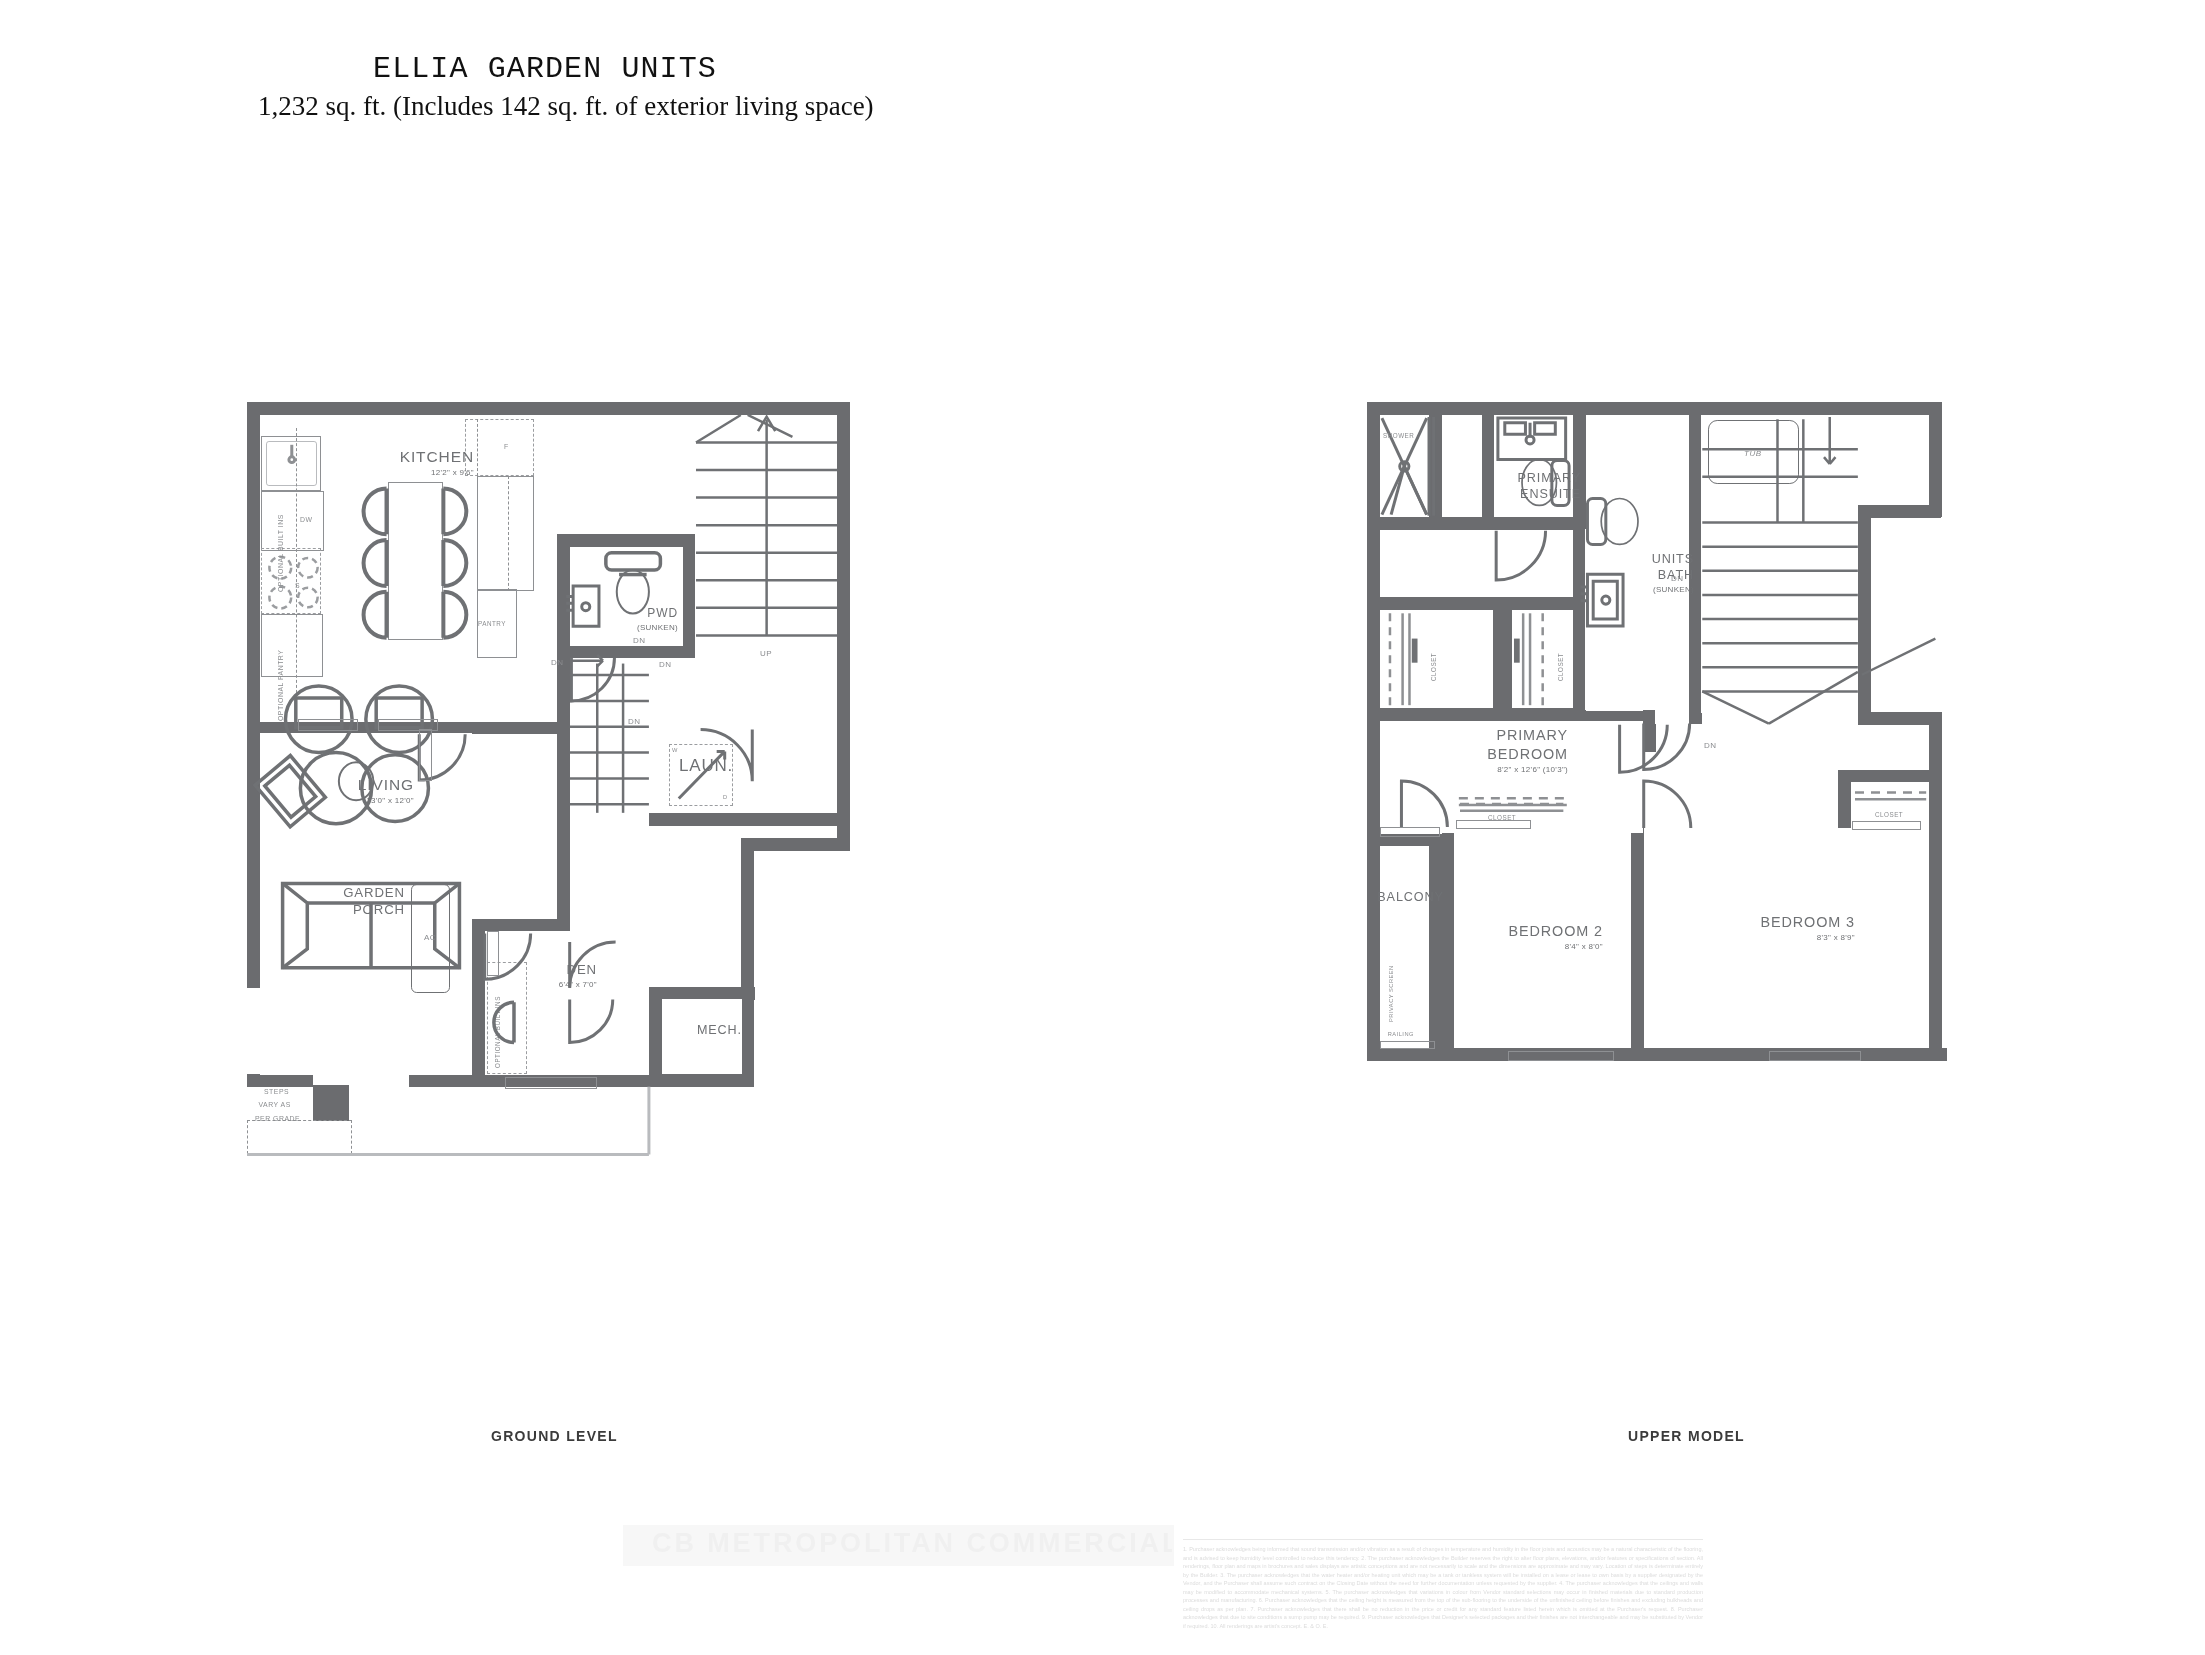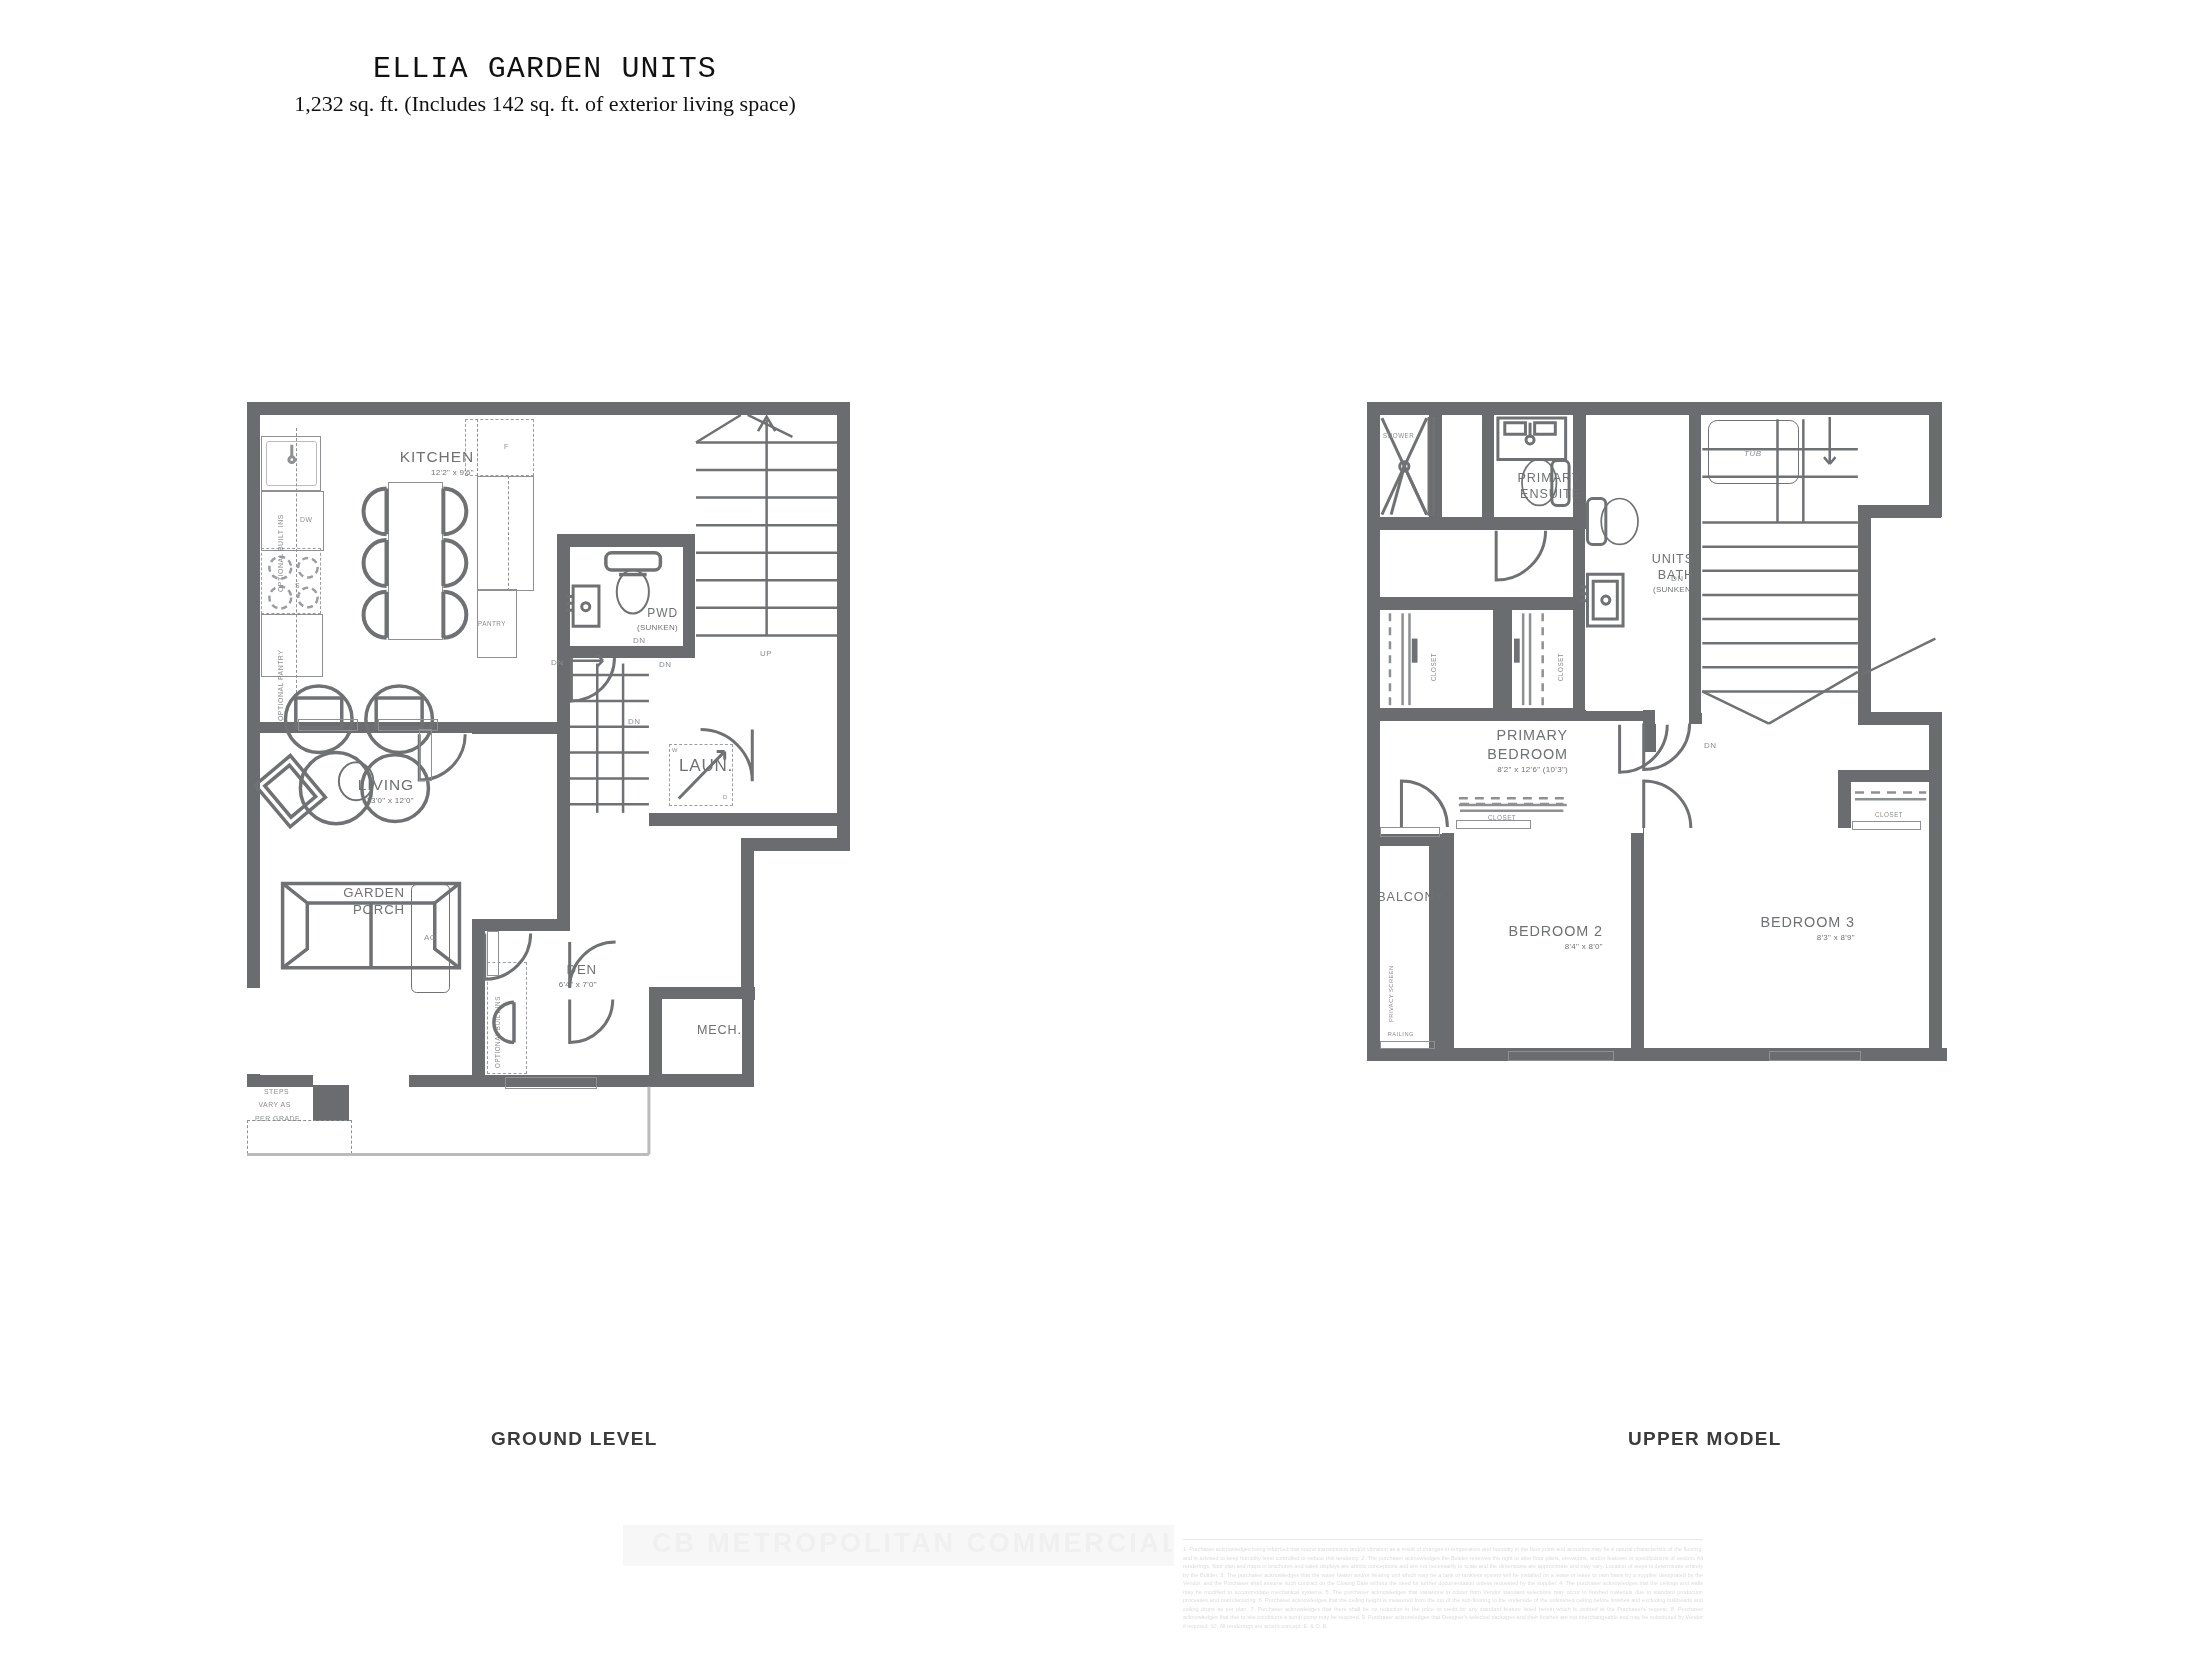--- a/index.html
+++ b/index.html
@@ -23,7 +23,7 @@
   }
   #header .t3 {
     font-family: "Liberation Serif", serif;
-    font-size: 22px; color: #111; margin-top: 4.6px; white-space: nowrap;
+    font-size: 27px; color: #111; margin-top: 4.6px; white-space: nowrap;
   }
 
   

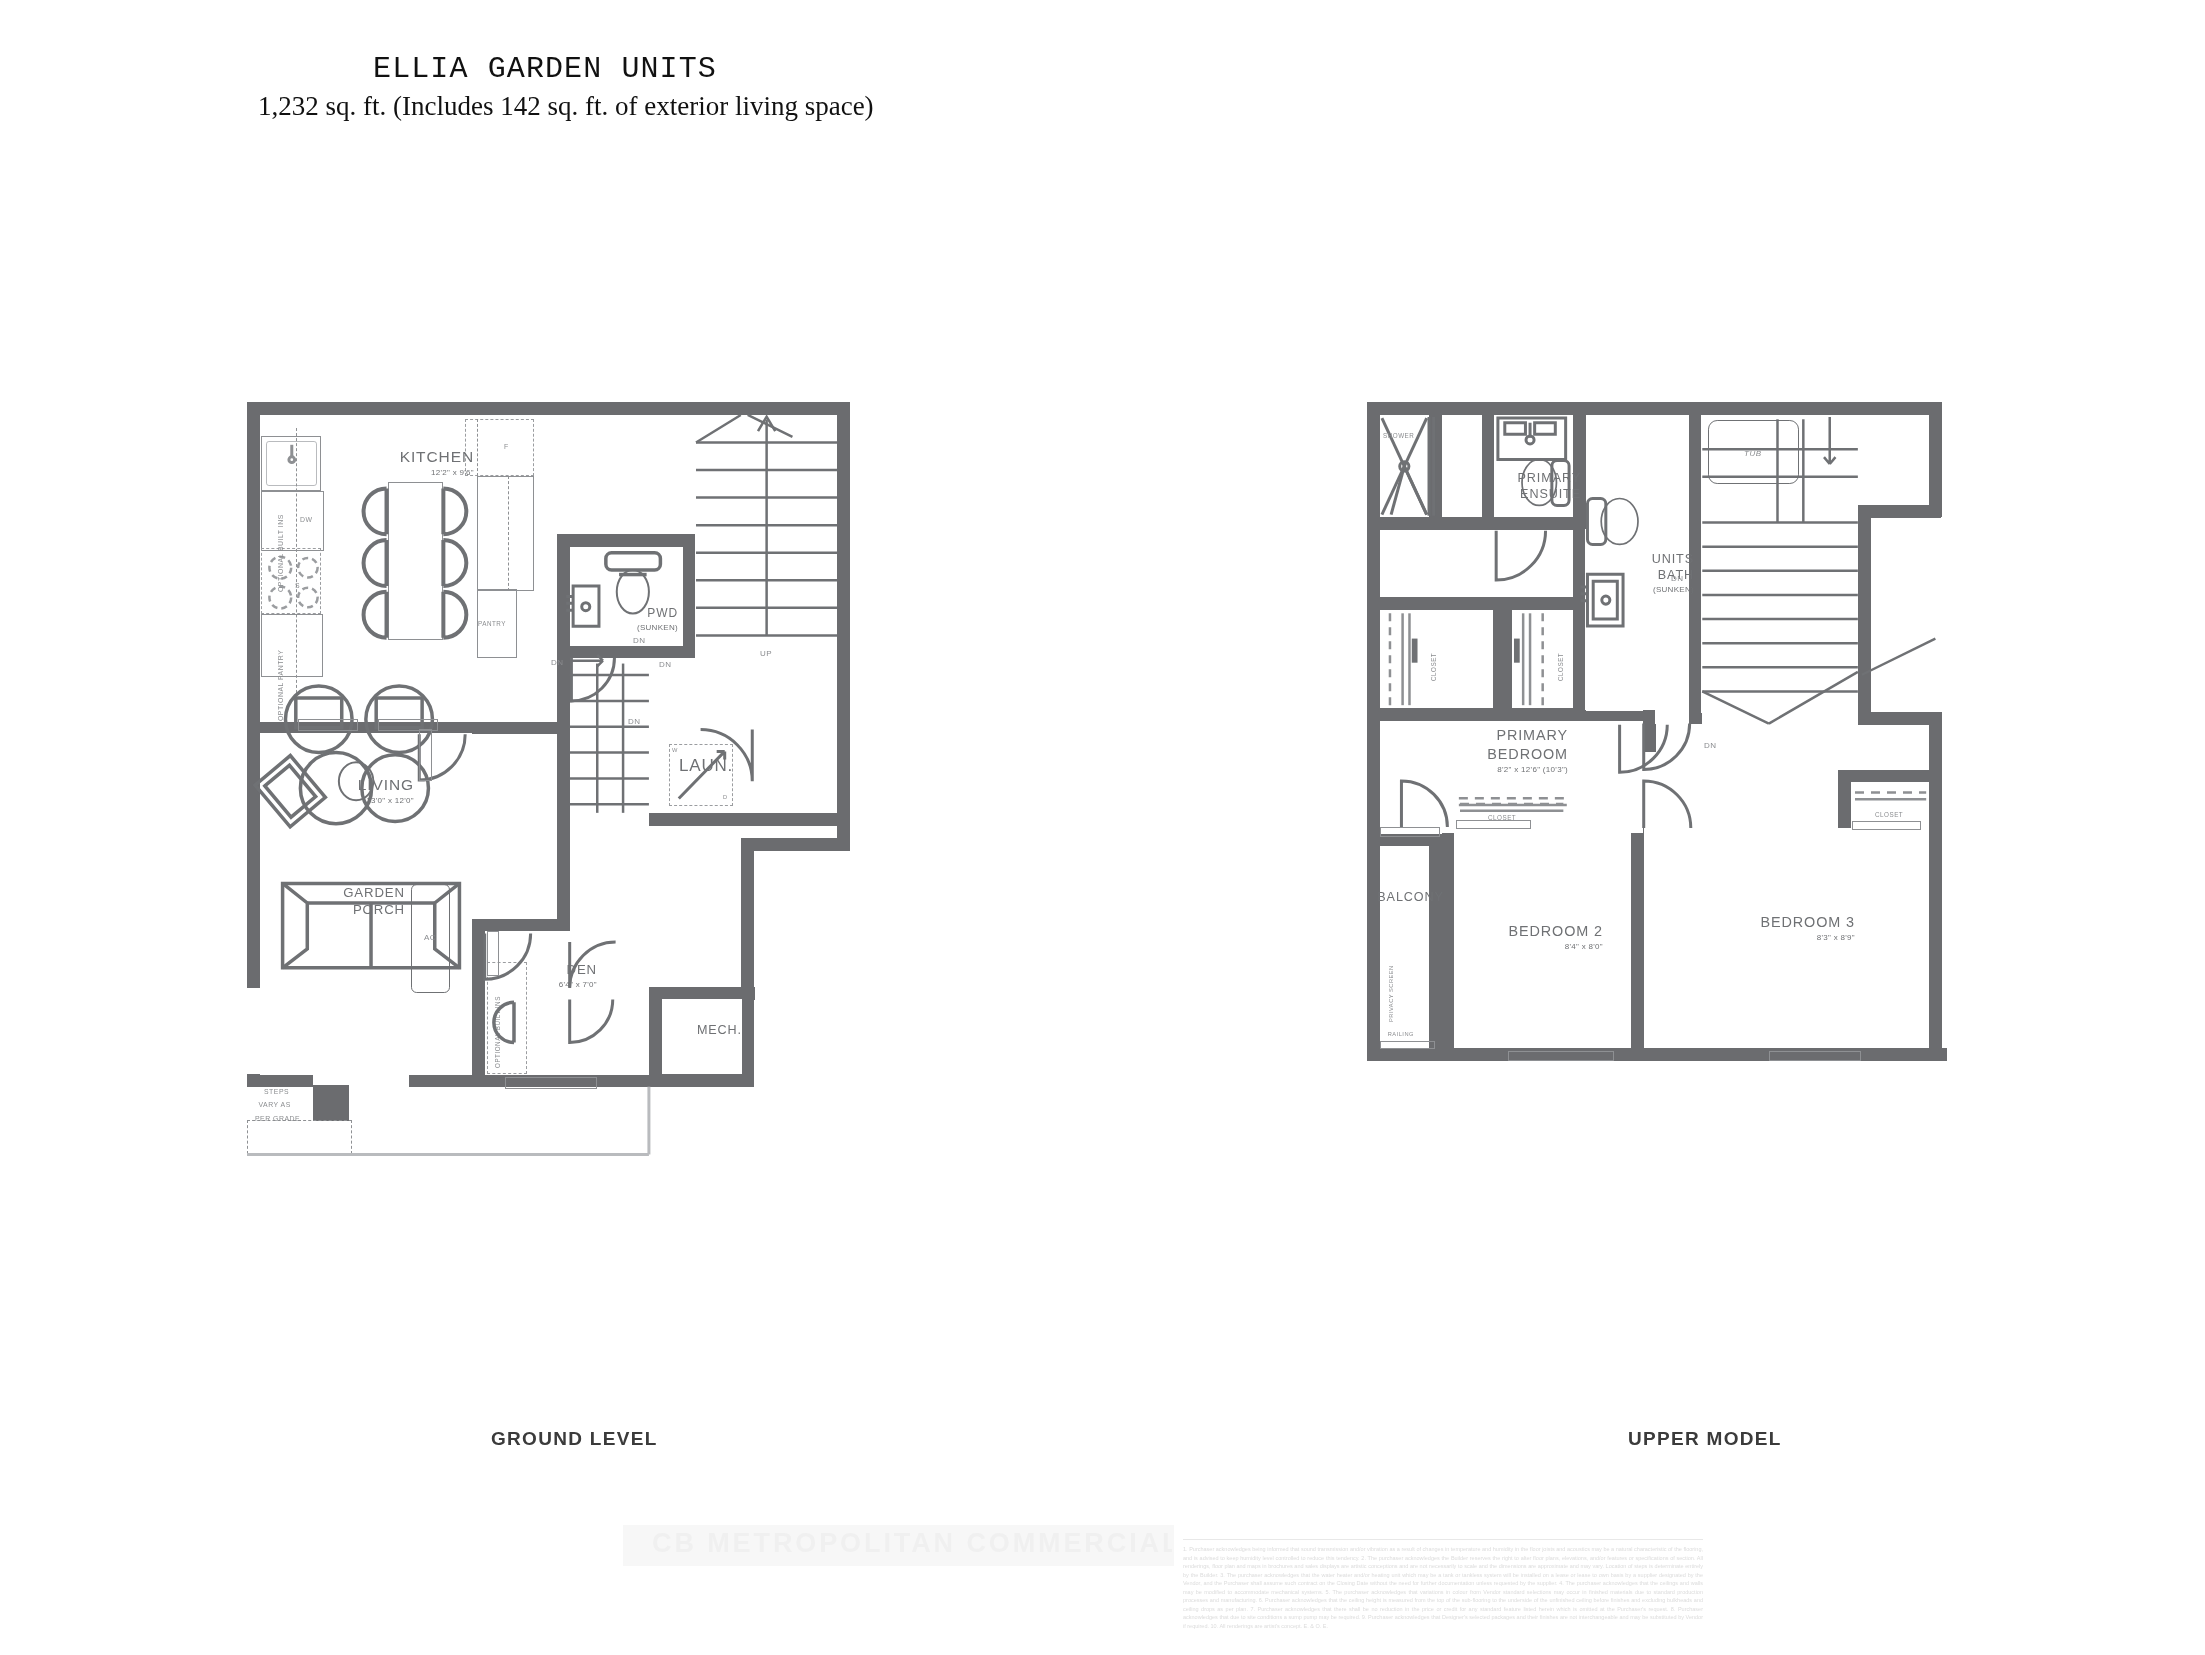--- a/index.html
+++ b/index.html
@@ -32,7 +32,7 @@
   #plan-upper  { left: 1367px; top: 402px; width: 643px; height: 867px; }
 
   .lvl-label {
-    position: absolute; font-size: 19px; letter-spacing: 1.3px;
+    position: absolute; font-size: 14px; letter-spacing: 1.3px;
     font-weight: bold; color: #3b3b3b; white-space: nowrap;
   }
   #lbl-ground { left: 491px; top: 1428px; }

